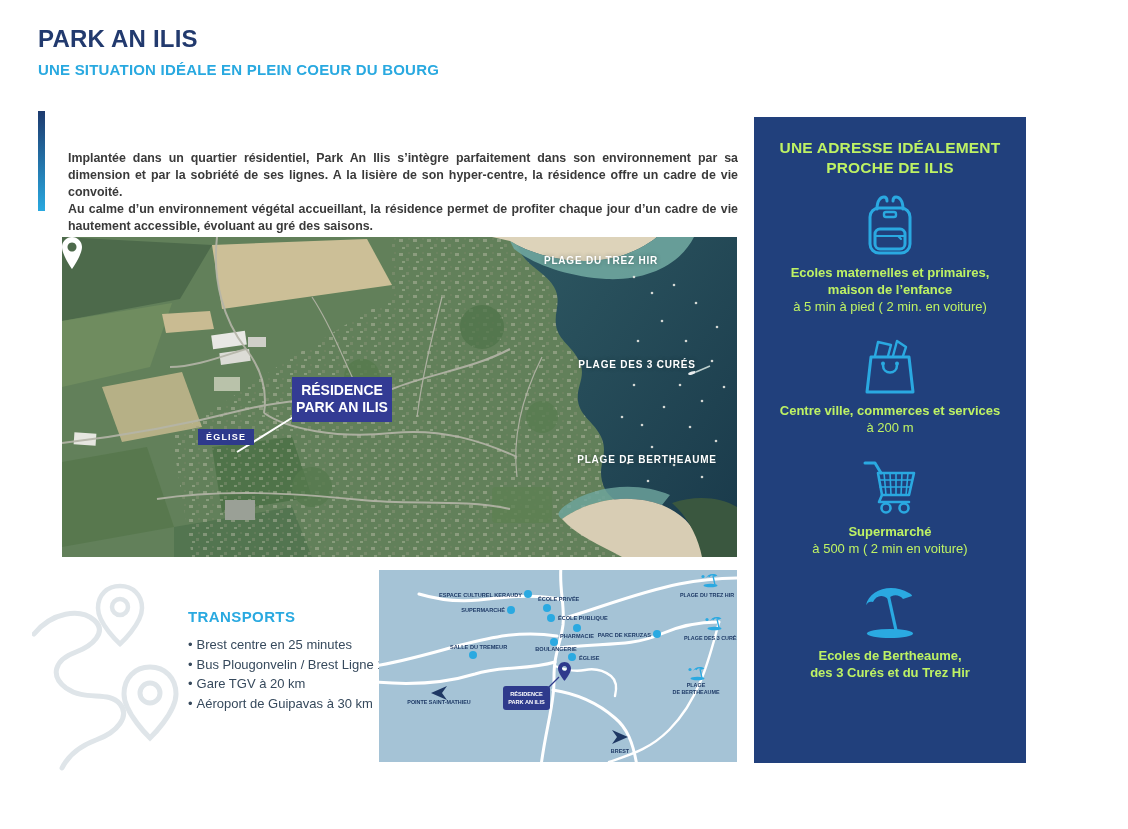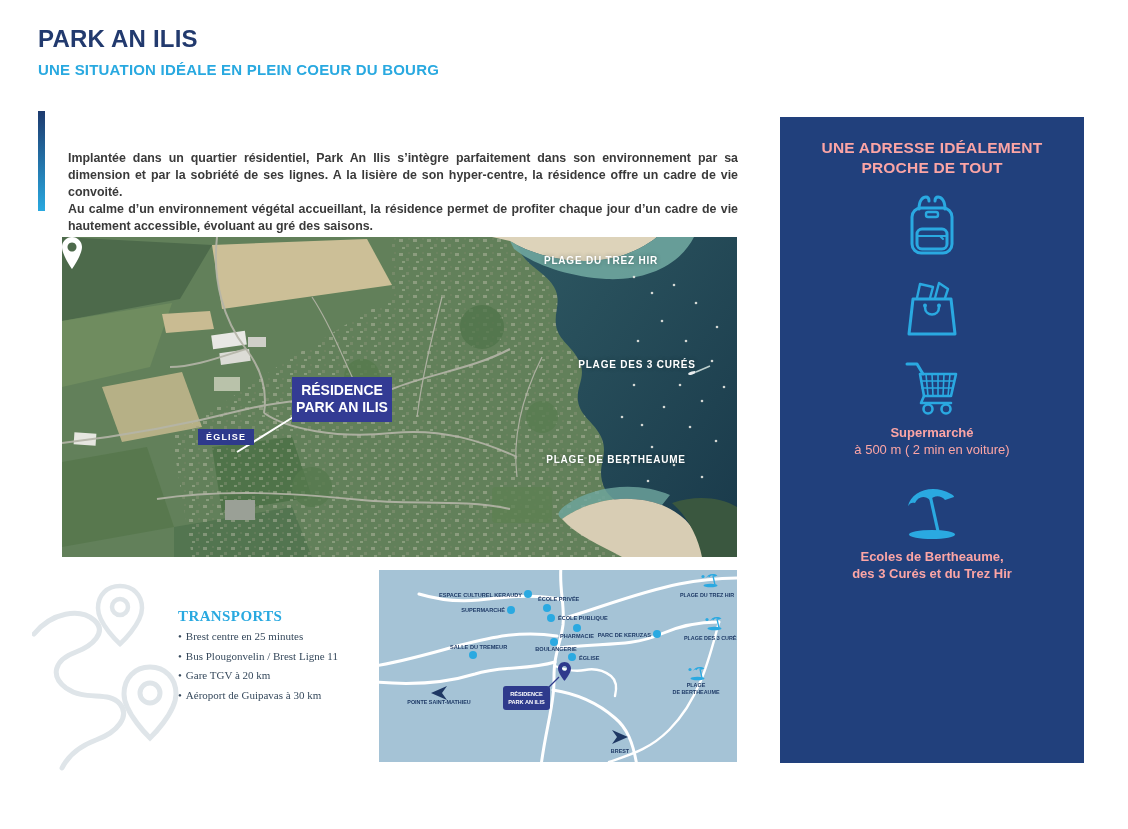--- a/index.html
+++ b/index.html
@@ -37,8 +37,8 @@
   .lm-sm{font:bold 5.4px "Liberation Sans",sans-serif;fill:#1e3a66;}
   .lm-res{font:bold 5.6px "Liberation Sans",sans-serif;fill:#ffffff;}
   
-  .sidebar{position:absolute;left:780px;top:117px;width:304px;height:646px;background:#21407c;
-           color:#fca5a5;text-align:center;}
+  .sidebar{position:absolute;left:754px;top:117px;width:272px;height:646px;background:#21407c;
+           color:#bef264;text-align:center;}
   .sb-title{margin-top:21px;font-size:15.5px;font-weight:bold;line-height:20px;letter-spacing:.2px;}
   .sb-icon{display:block;margin:0 auto;}
   .mt-a{margin-top:17px;} .mt-b{margin-top:22px;} .mt-c{margin-top:20px;} .mt-d{margin-top:29px;}

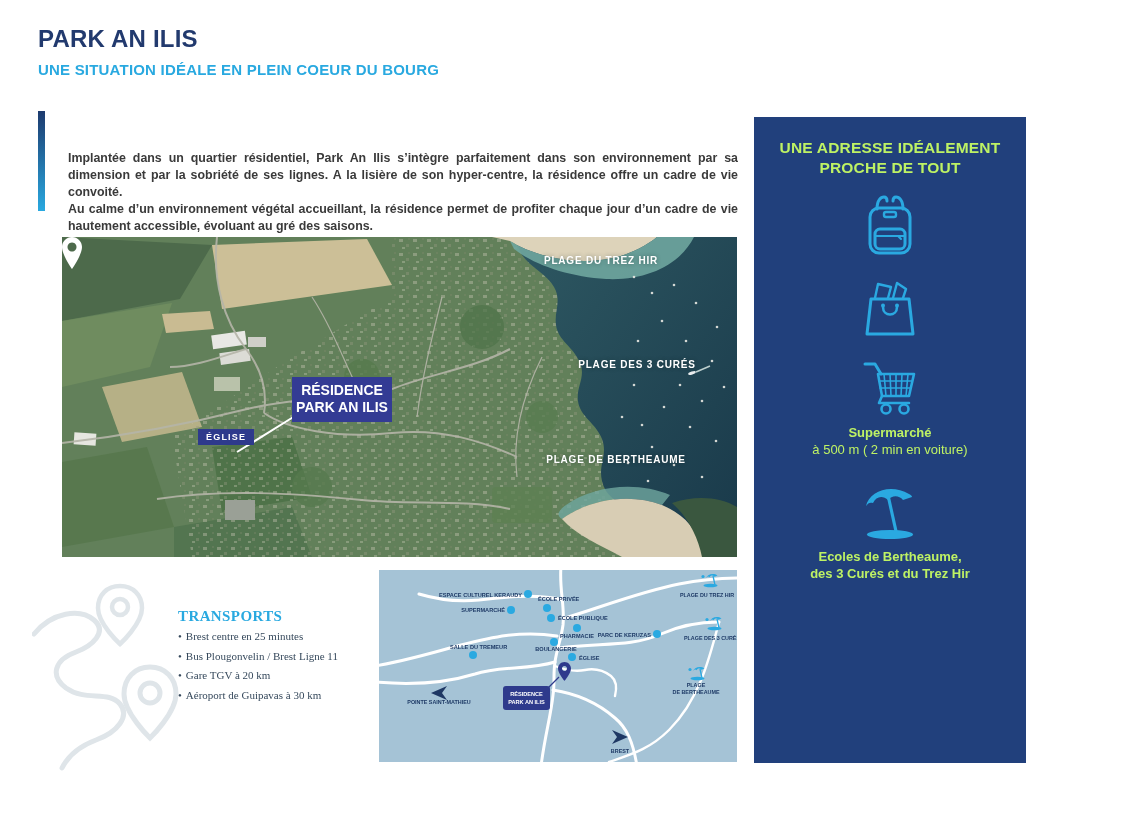--- a/index.html
+++ b/index.html
@@ -255,7 +255,7 @@
   <div class="sidebar">
     <div class="sb-title">
       <div>UNE ADRESSE IDÉALEMENT</div>
-      <div>PROCHE DE TOUT</div>
+      <div>PROCHE DE ILIS</div>
     </div>
 
     <div>

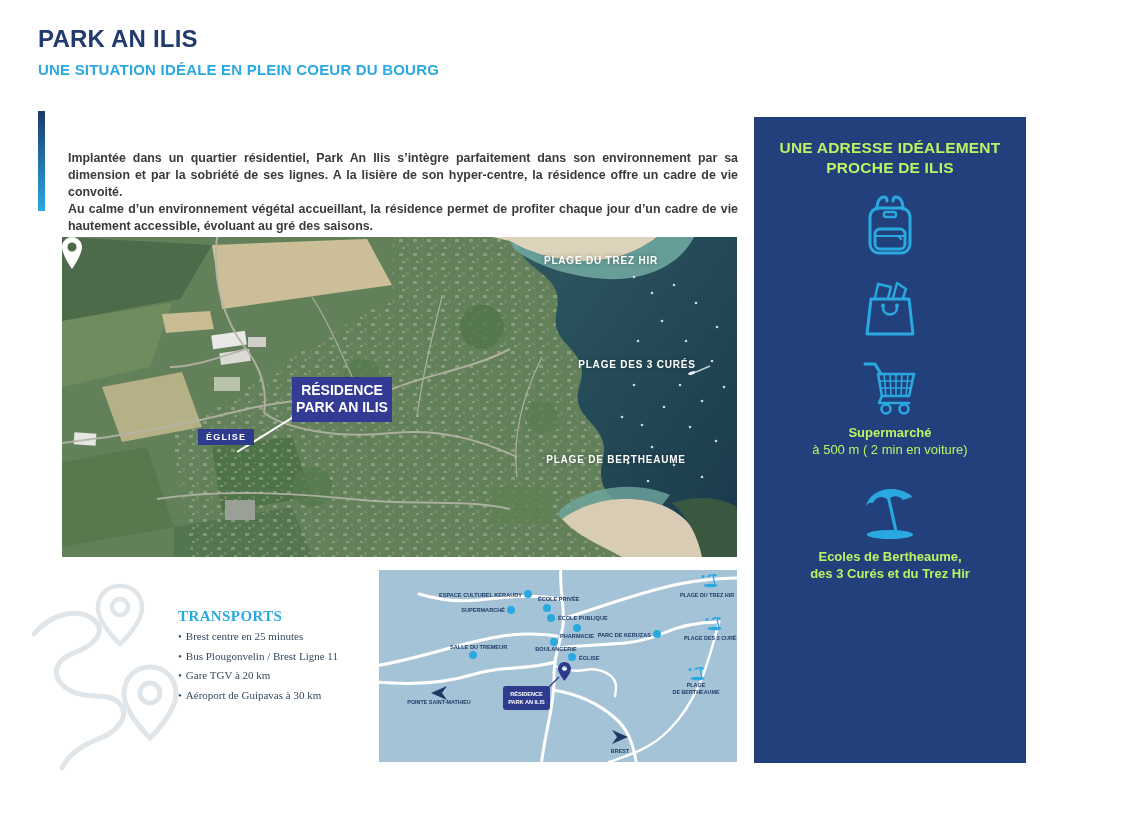--- a/index.html
+++ b/index.html
@@ -269,6 +269,11 @@
           <path stroke-width="2" d="M 10,41 L 40,41 M 33,41 L 36,44"></path>
         </g>
       </svg>
+      <div class="sb-text">
+        <div class="sb-bold">Ecoles maternelles et primaires,</div>
+        <div class="sb-bold">maison de l’enfance</div>
+        <div>à 5 min à pied ( 2 min. en voiture)</div>
+      </div>
     </div>
 
     <div>

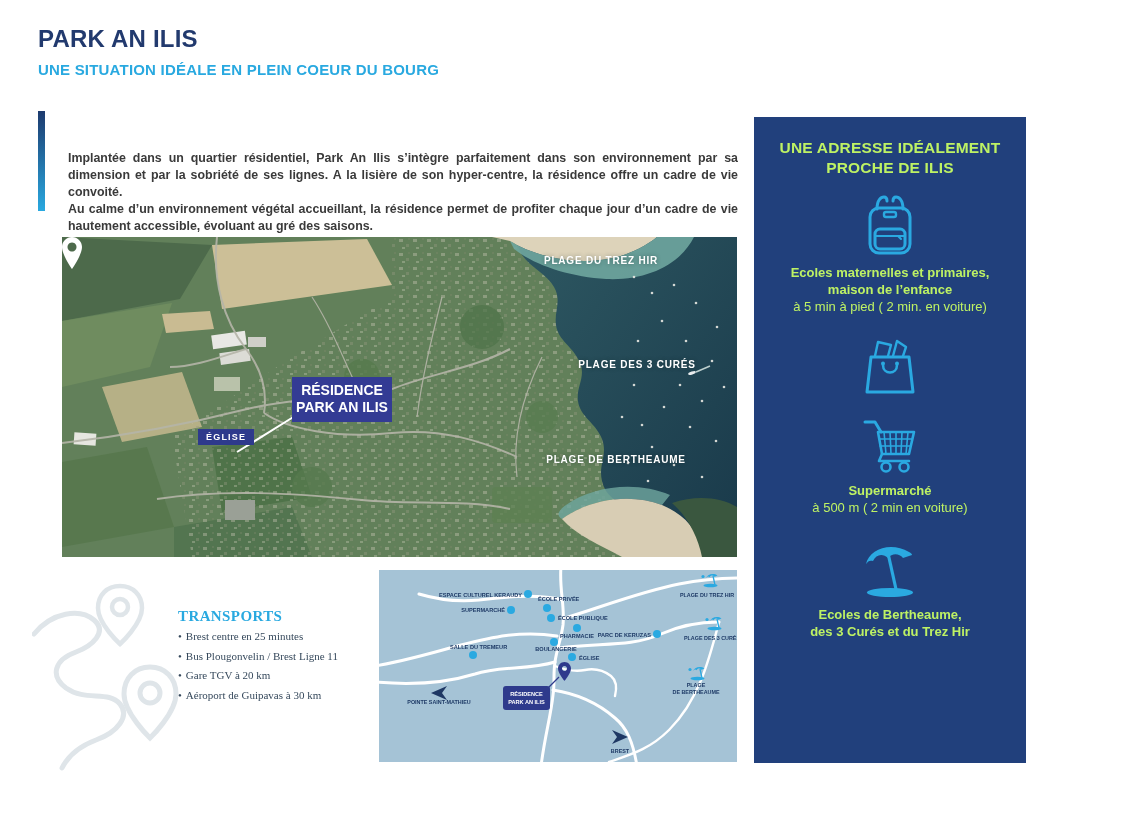--- a/index.html
+++ b/index.html
@@ -287,6 +287,11 @@
         <circle cx="19" cy="26.5" r="2" fill="#2aa9e1"></circle>
         <circle cx="33" cy="26.5" r="2" fill="#2aa9e1"></circle>
       </svg>
+      <div class="sb-text">
+        <div class="sb-bold">Centre ville, commerces et services</div>
+        <div class="sb-bold"></div>
+        <div>à 200 m</div>
+      </div>
     </div>
 
     <div>

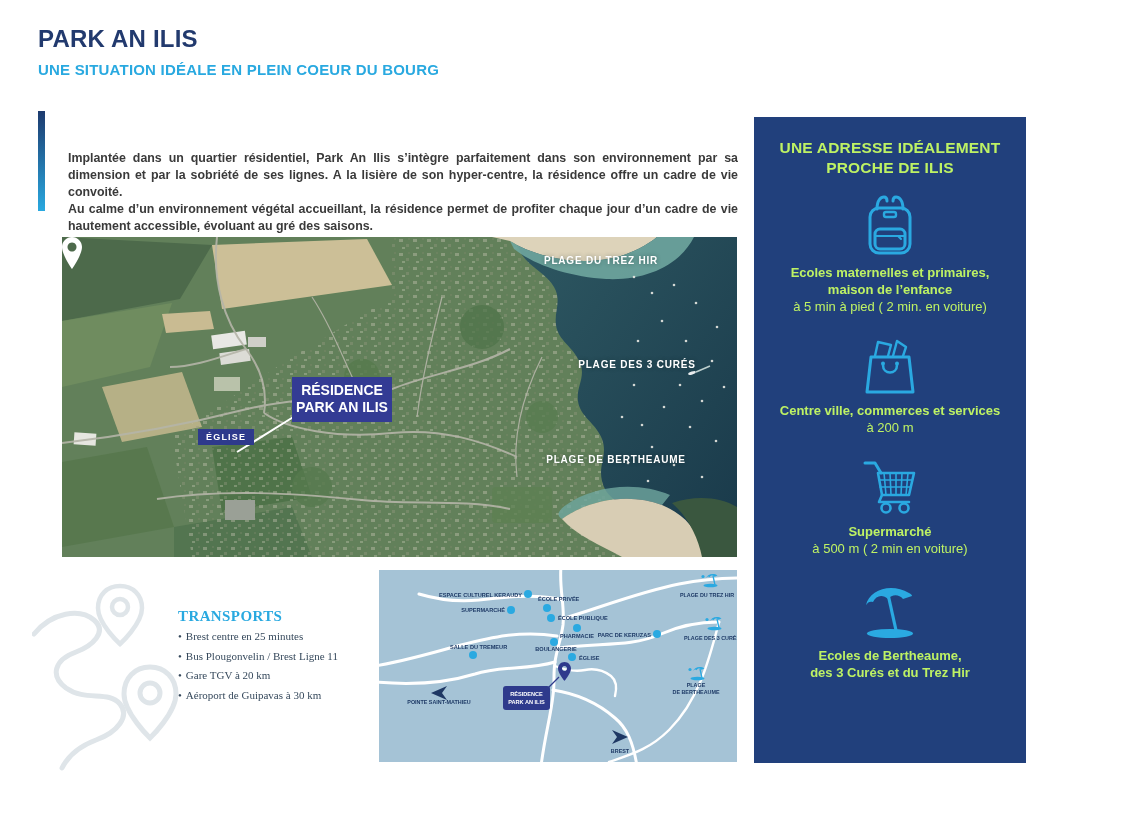--- a/index.html
+++ b/index.html
@@ -153,7 +153,7 @@
     </svg>
     <div class="map-label" style="left:539px;top:18px;">PLAGE DU TREZ HIR</div>
     <div class="map-label" style="left:575px;top:122px;">PLAGE DES 3 CURÉS</div>
-    <div class="map-label" style="left:554px;top:217px;text-align:center;">PLAGE DE BERTHEAUME</div>
+    <div class="map-label" style="left:585px;top:217px;text-align:center;">PLAGE DE BERTHEAUME</div>
     <div class="residence-flag">
       <div>RÉSIDENCE</div>
       <div>PARK AN ILIS</div>

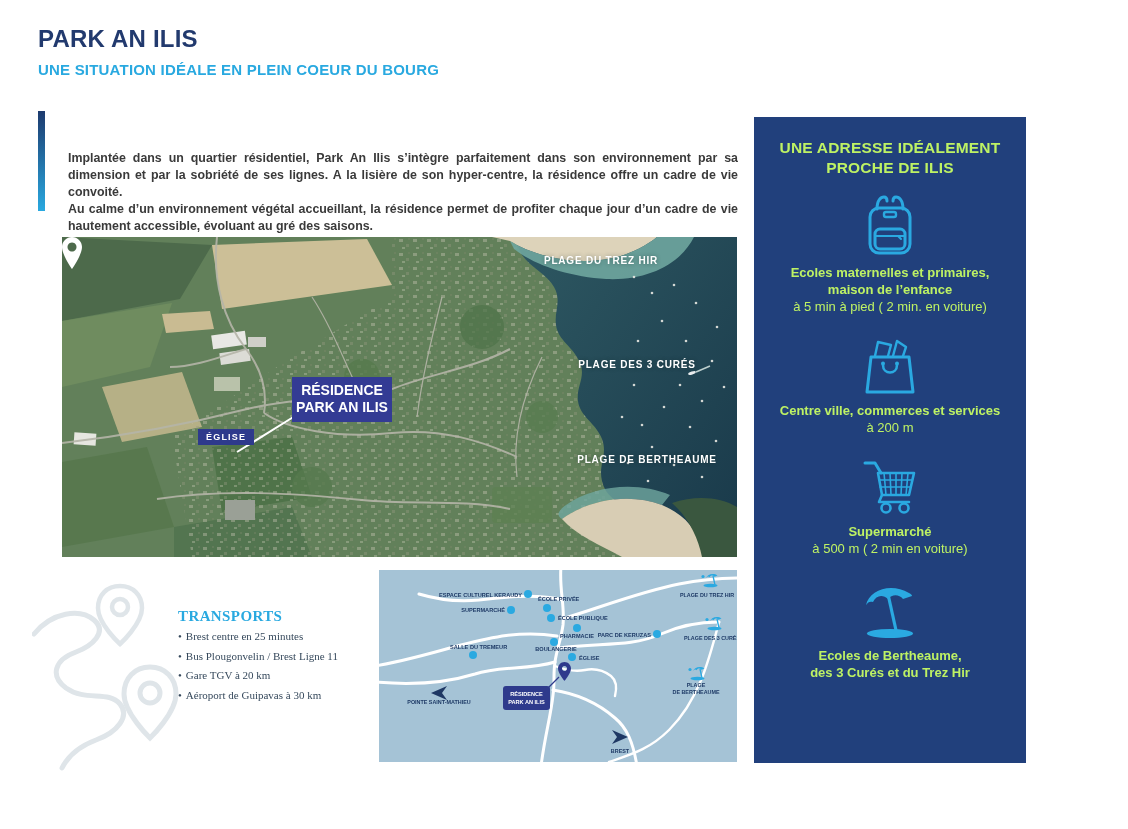--- a/index.html
+++ b/index.html
@@ -25,7 +25,7 @@
                font-size:9px;letter-spacing:1.2px;padding:3px 8px;}
   .aerial-pin{position:absolute;left:162px;top:211px;}
   
-  .transports{position:absolute;left:178px;top:608px;width:210px;font-family:Liberation Serif, serif;}
+  .transports{position:absolute;left:188px;top:608px;width:210px;}
   .transports-title{font-size:15px;font-weight:bold;color:#29a9e0;letter-spacing:.4px;}
   .transports-list{margin-top:2px;font-size:11px;line-height:19.5px;color:#36495c;}
   .transports-item .blt{margin-right:4px;}

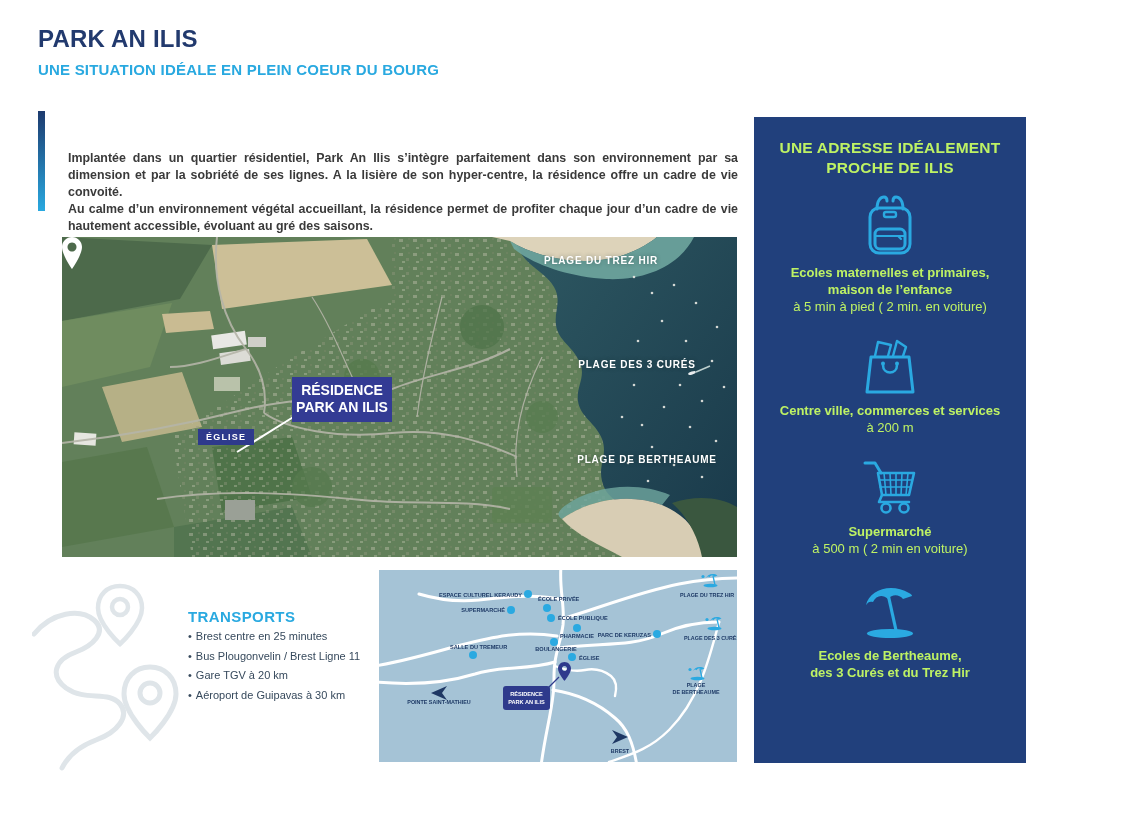--- a/index.html
+++ b/index.html
@@ -27,7 +27,7 @@
   
   .transports{position:absolute;left:188px;top:608px;width:210px;}
   .transports-title{font-size:15px;font-weight:bold;color:#29a9e0;letter-spacing:.4px;}
-  .transports-list{margin-top:2px;font-size:11px;line-height:19.5px;color:#36495c;}
+  .transports-list{margin-top:10px;font-size:13px;line-height:19.5px;color:#36495c;}
   .transports-item .blt{margin-right:4px;}
   
   .route-deco{position:absolute;left:32px;top:572px;}

